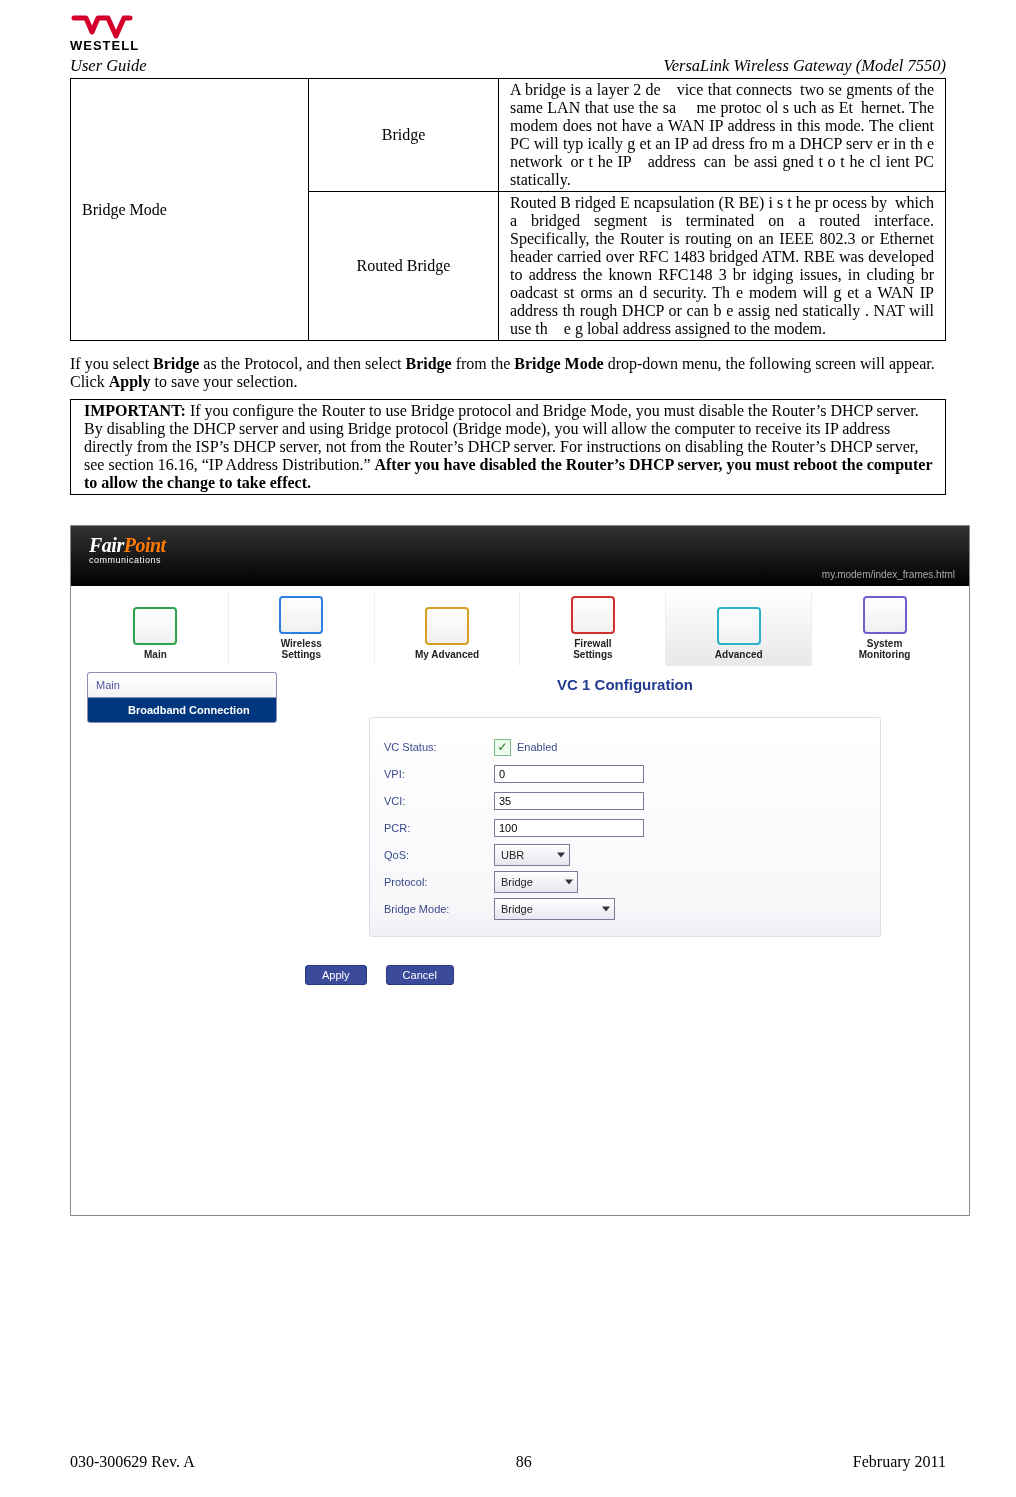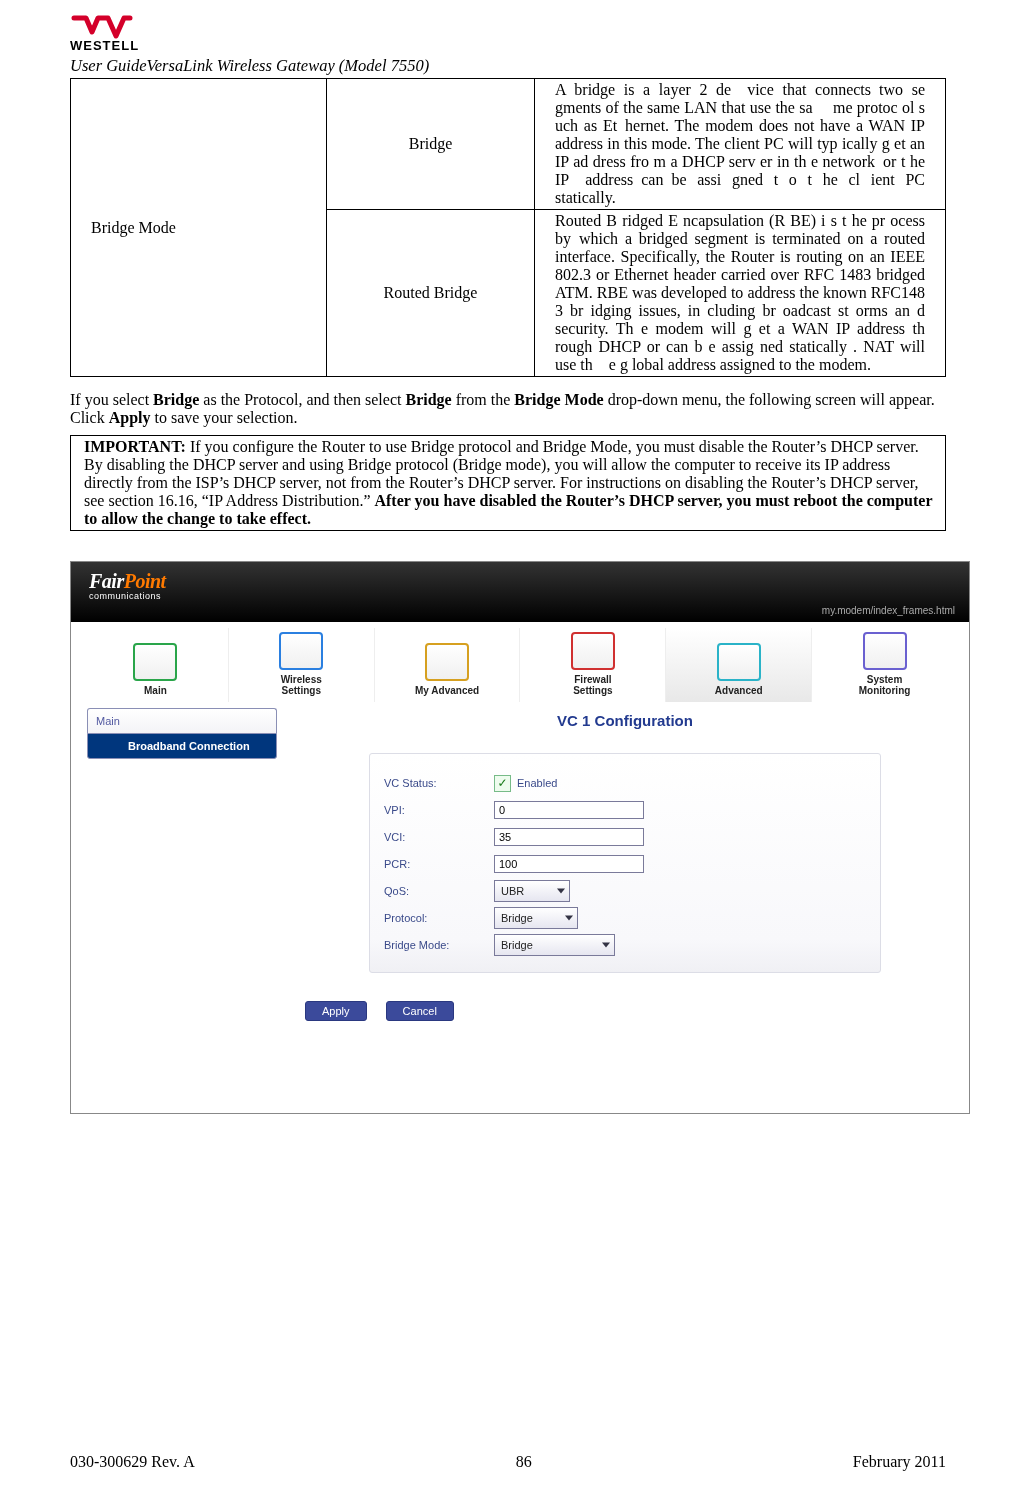--- a/index.html
+++ b/index.html
@@ -6,7 +6,7 @@
   .page { width: 1016px; height: 1497px; position: relative; box-sizing: border-box; padding: 14px 70px 0 70px; }
   .logo-westell { margin-bottom: 2px; }
   .logo-westell svg { display: block; }
-  .header-line { display: flex; justify-content: flex-start; font-style: italic; font-size: 16.5px; margin-bottom: 2px; }
+  .header-line { display: flex; justify-content: space-between; font-style: italic; font-size: 16.5px; margin-bottom: 2px; }
   table.mode { border-collapse: collapse; width: 100%; }
   table.mode td { border: 1px solid #000; padding: 2px 20px; vertical-align: middle; }
   .mode-col1 { width: 215px; }

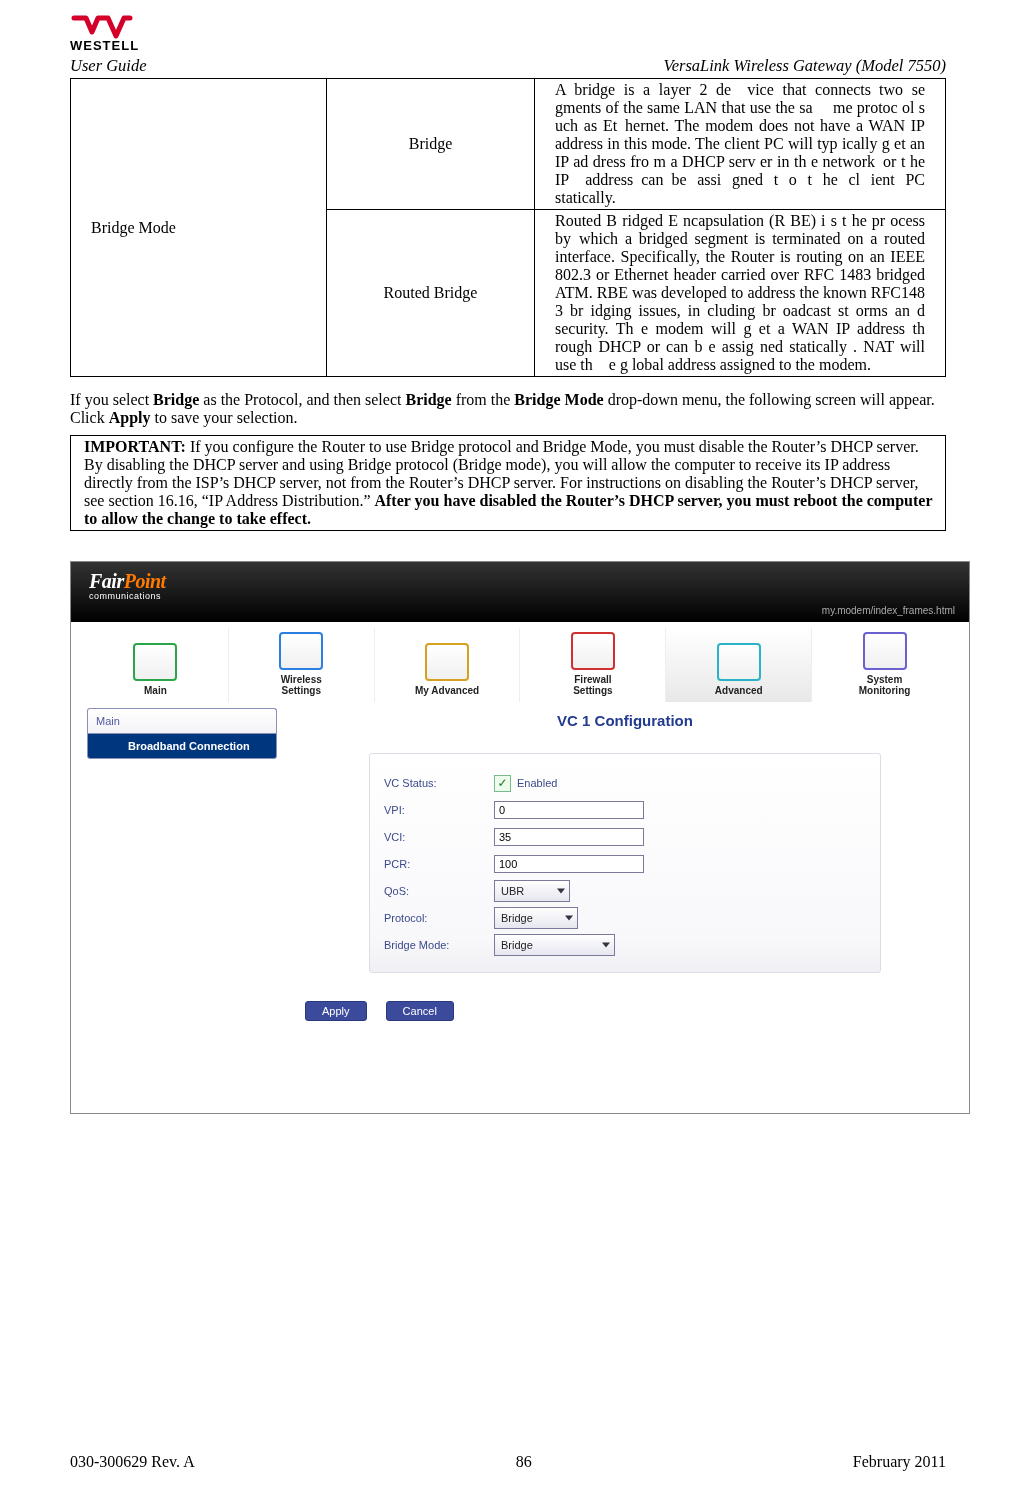--- a/index.html
+++ b/index.html
@@ -8,7 +8,7 @@
   .logo-westell svg { display: block; }
   .header-line { display: flex; justify-content: space-between; font-style: italic; font-size: 16.5px; margin-bottom: 2px; }
   table.mode { border-collapse: collapse; width: 100%; }
-  table.mode td { border: 1px solid #000; padding: 2px 20px; vertical-align: middle; }
+  table.mode td { border: 1px solid #000; padding: 2px 11px; vertical-align: middle; }
   .mode-col1 { width: 215px; }
   .mode-col2 { width: 167px; text-align: center; }
   .mode-col3 { text-align: justify; }

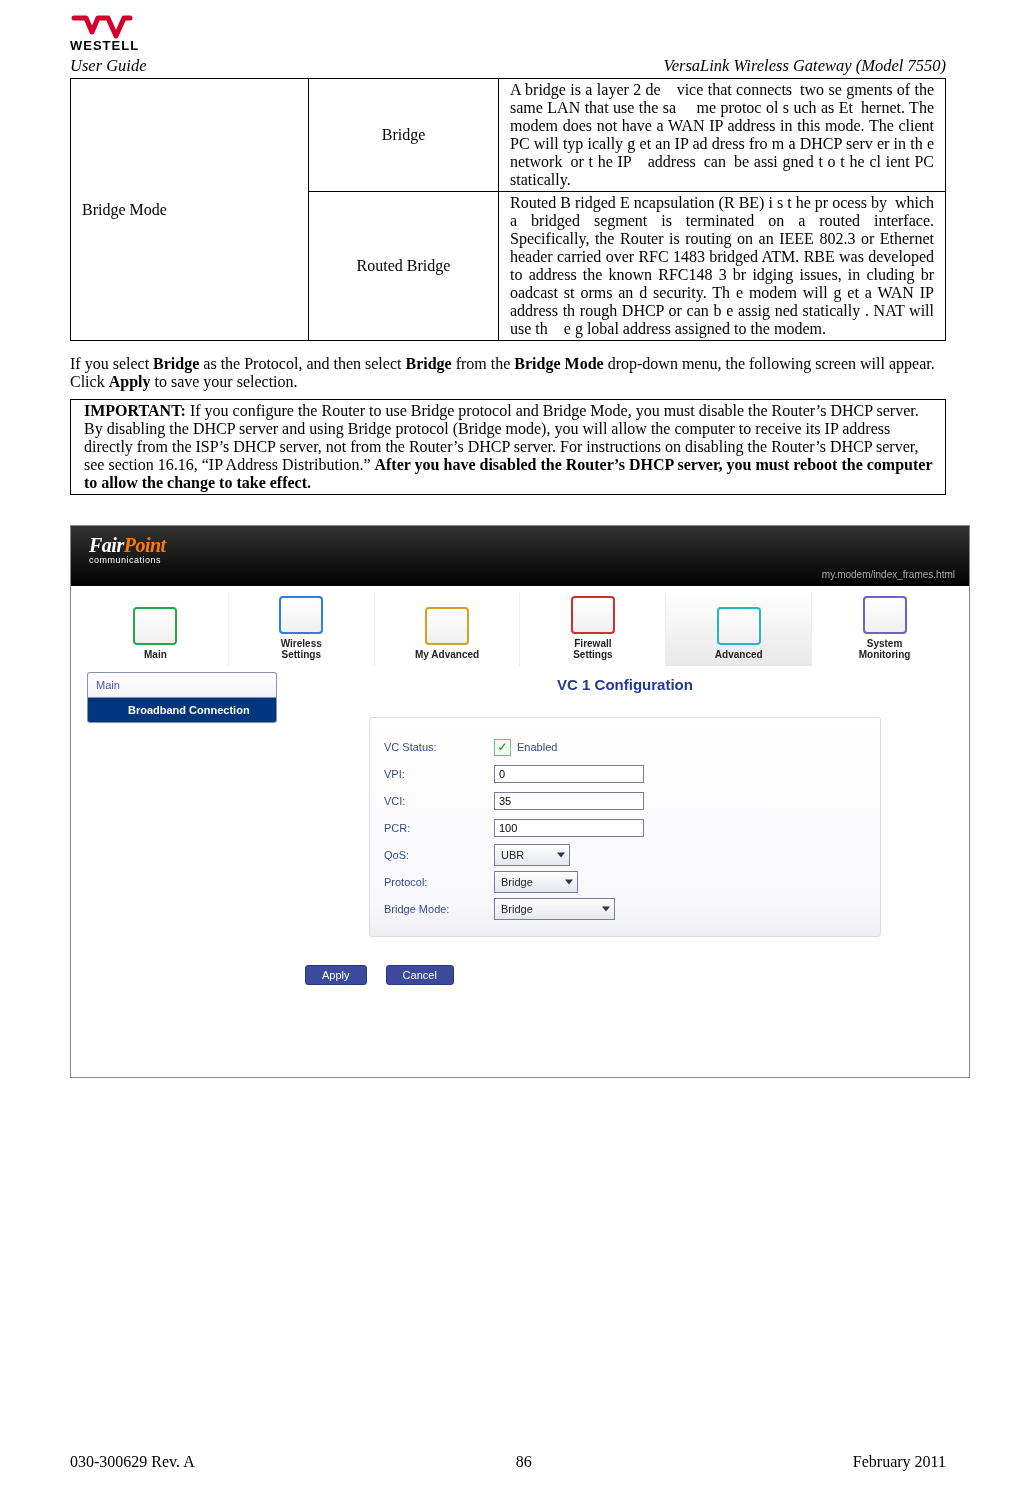--- a/index.html
+++ b/index.html
@@ -14,7 +14,7 @@
   .mode-col3 { text-align: justify; }
   .body-para { margin: 14px 0 8px 0; }
   .important-box { border: 1px solid #000; padding: 2px 4px 2px 13px; }
-  .screenshot { width: 900px; height: 553px; margin: 30px auto 0 auto; background: #fff; border: 1px solid #888; box-sizing: border-box; font-family: Tahoma, Arial, sans-serif; font-size: 11px; color: #222; }
+  .screenshot { width: 900px; height: 691px; margin: 30px auto 0 auto; background: #fff; border: 1px solid #888; box-sizing: border-box; font-family: Tahoma, Arial, sans-serif; font-size: 11px; color: #222; }
   .ss-top { background: linear-gradient(#333, #000); height: 60px; position: relative; }
   .ss-url { position: absolute; right: 14px; bottom: 6px; color: #aaa; font-size: 10px; }
   .fairpoint { position: absolute; left: 18px; top: 8px; color: #fff; }

